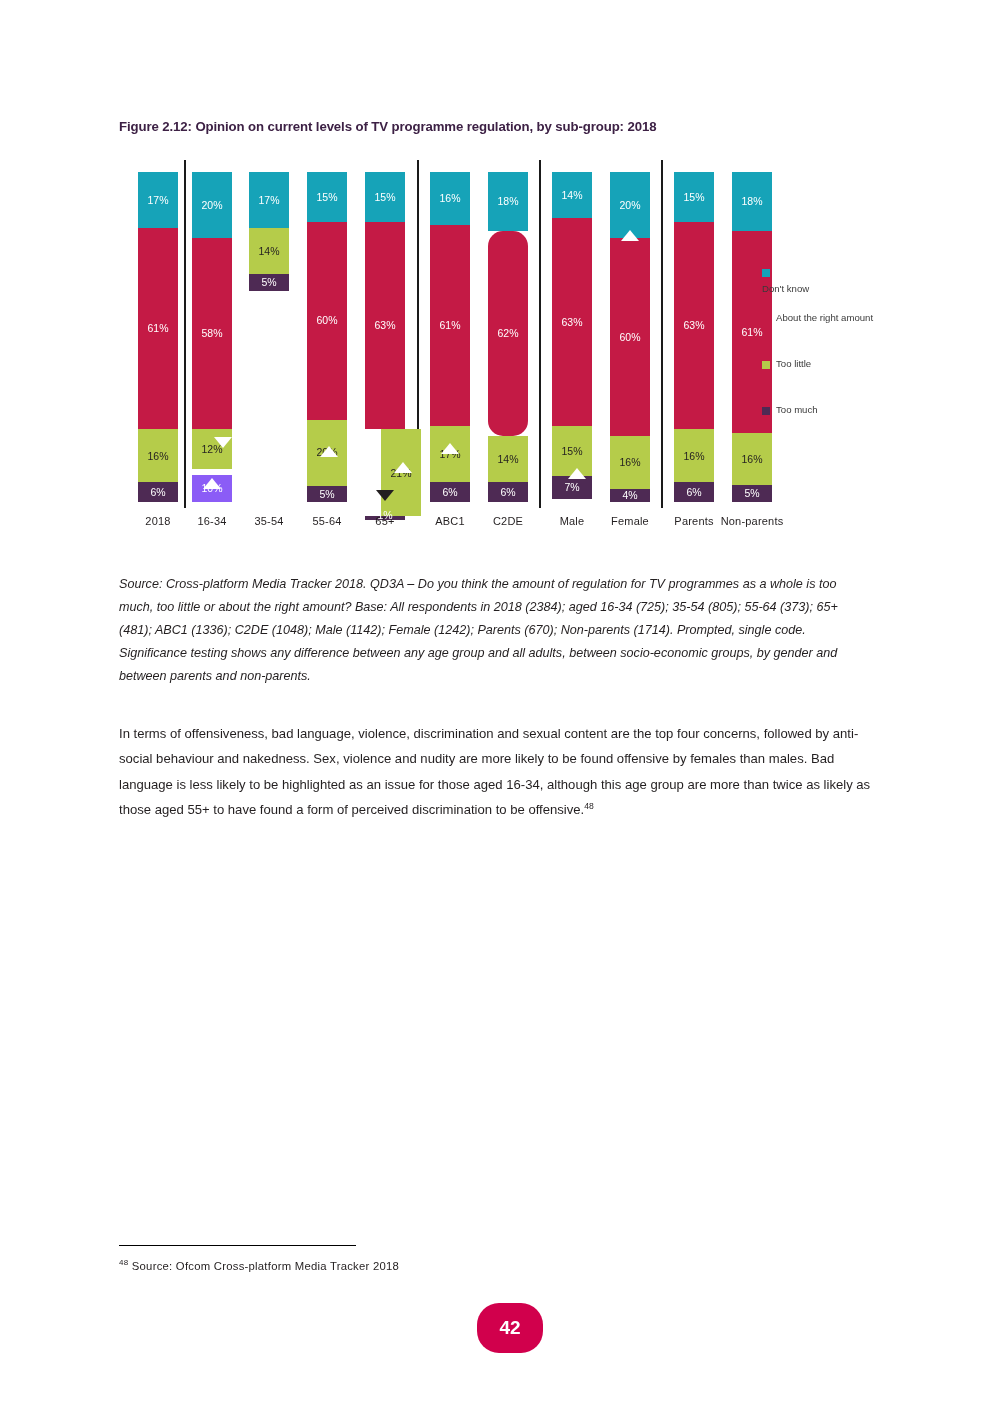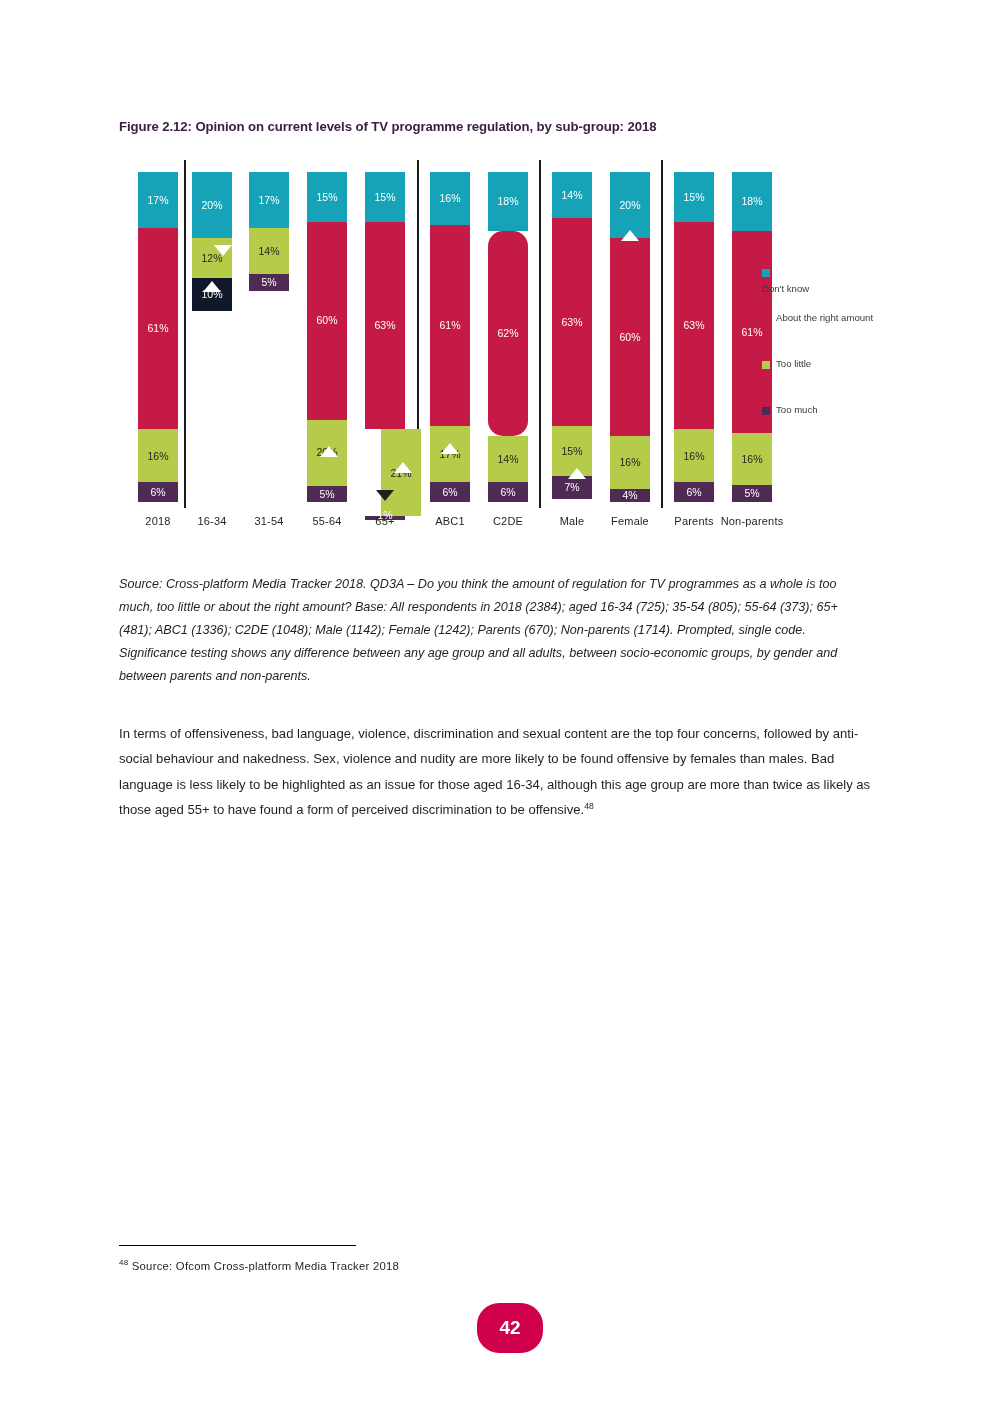--- a/index.html
+++ b/index.html
@@ -234,6 +234,9 @@
         <div class="bar" style="top: 12px; height: 330px;">
           <div class="seg" style="height: 66px; background: rgb(22, 163, 184);">
             <span class="seg-label">20%</span>
+          </div>
+          <div class="seg" style="height: 191.4px; background: rgb(196, 26, 69);">
+            <span class="seg-label">58%</span>
           </div>
           <div class="seg dark-text" style="height: 39.6px; background: rgb(181, 204, 74);">
             <span class="seg-label">12%</span>

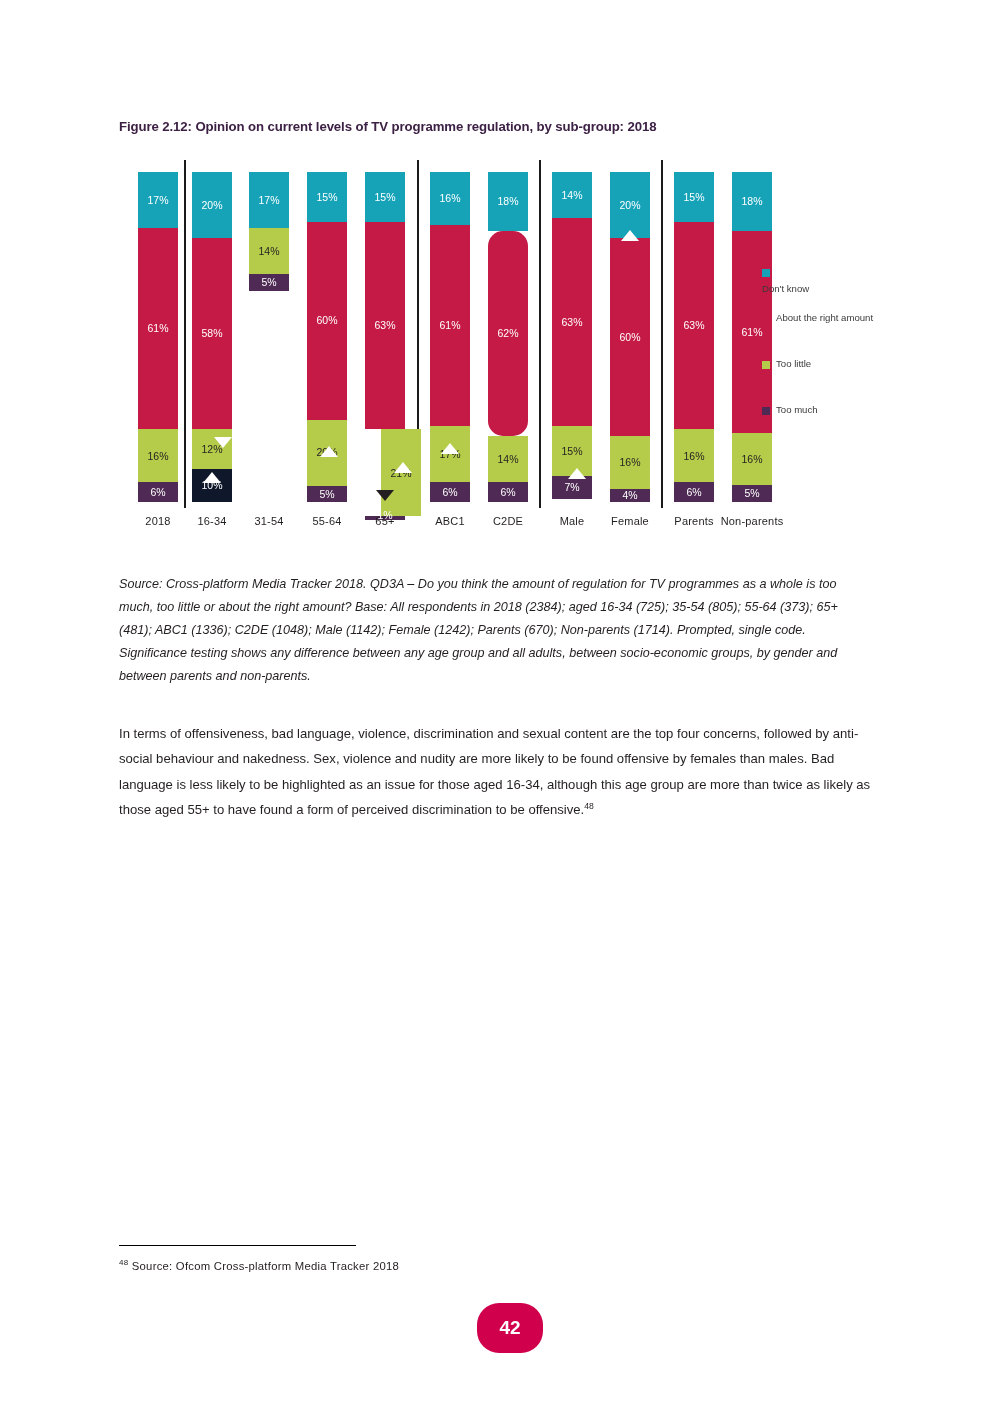--- a/index.html
+++ b/index.html
@@ -242,7 +242,7 @@
             <span class="seg-label">12%</span>
             <div class="tri down-white" style="left: 56%; margin-left: 0px; top: 18%;"></div>
           </div>
-          <div class="seg" style="height: 33px; background: #0f172a;">
+          <div class="seg" style="height: 27px; background: #8b5cf6; margin-top: 6px;">
             <span class="seg-label">10%</span>
             <div class="tri up-white" style="left: 50%; margin-left: -9px; bottom: auto; top: 10%;"></div>
           </div>

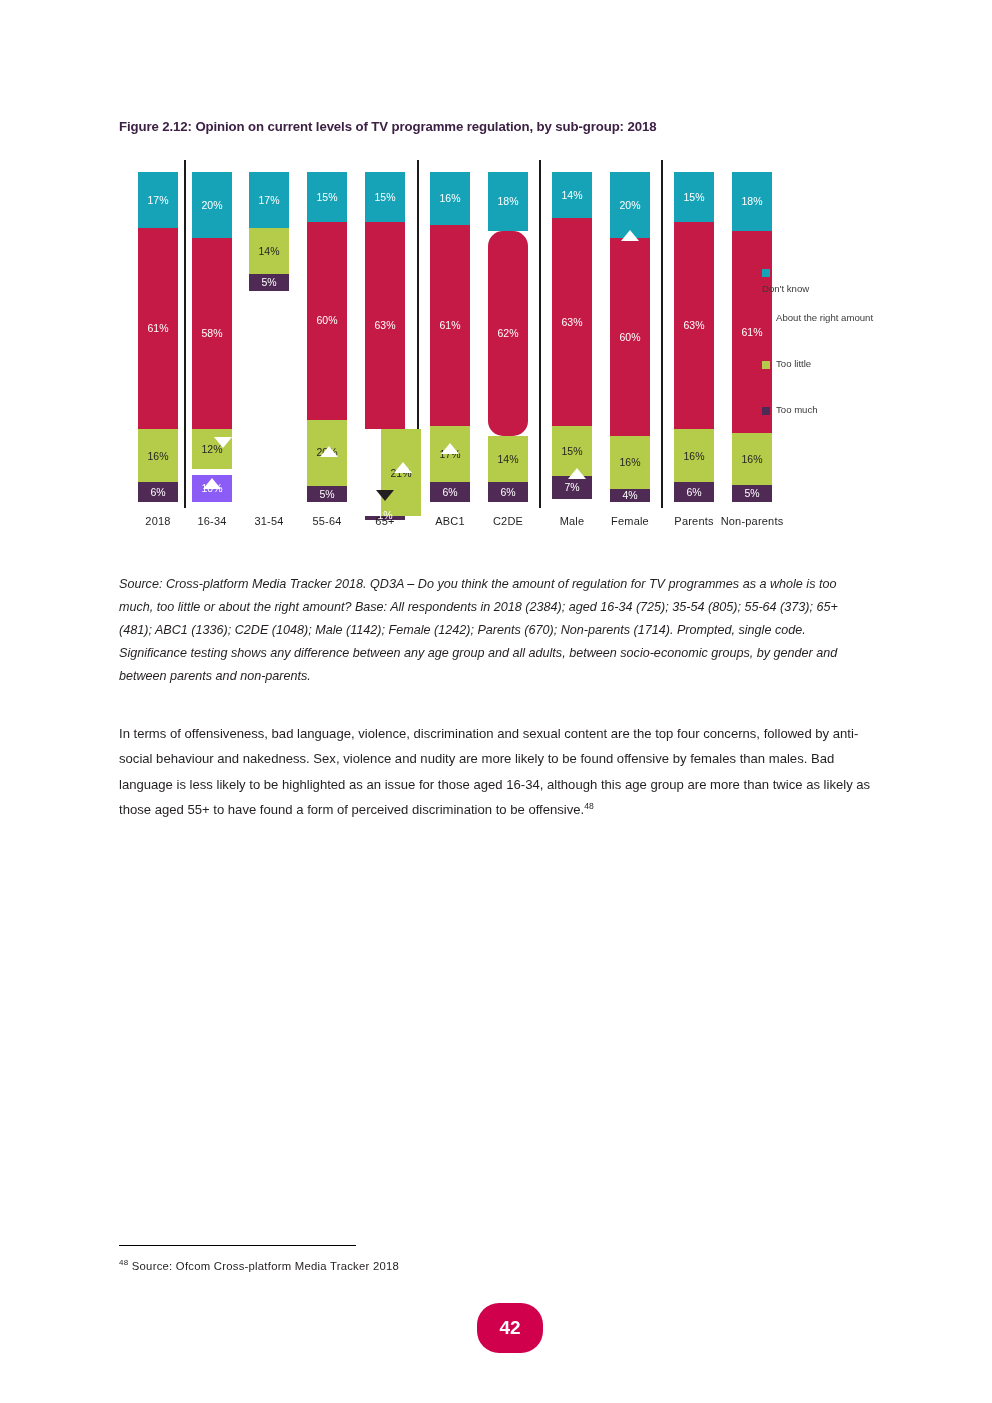--- a/index.html
+++ b/index.html
@@ -261,7 +261,7 @@
             <span class="seg-label">5%</span>
           </div>
         </div>
-        <div class="cat-label">31-54</div>
+        <div class="cat-label">35-54</div>
       </div>
       <div class="bar-col" style="left: 176px; width: 40px;">
         <div class="bar" style="top: 12px; height: 330px;">

